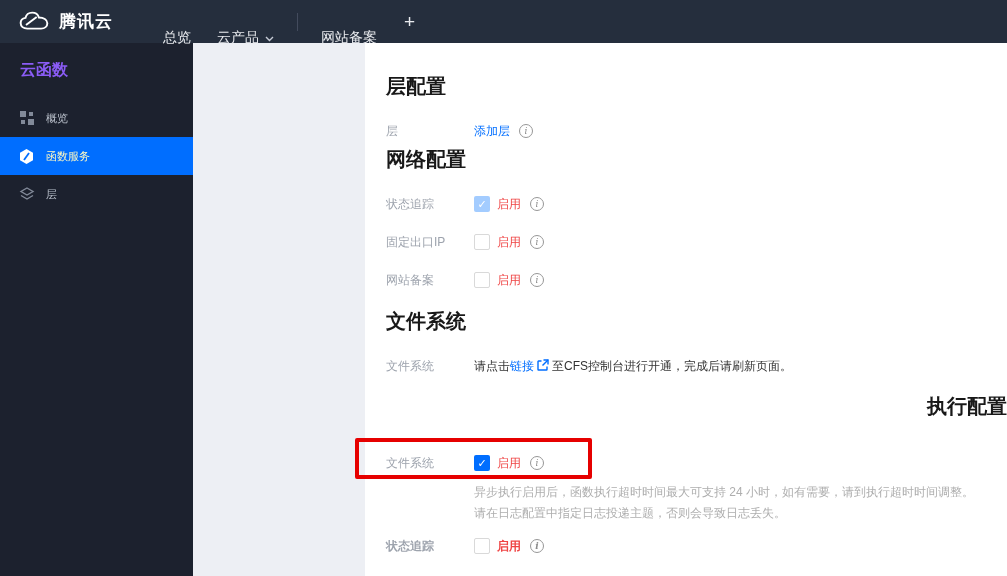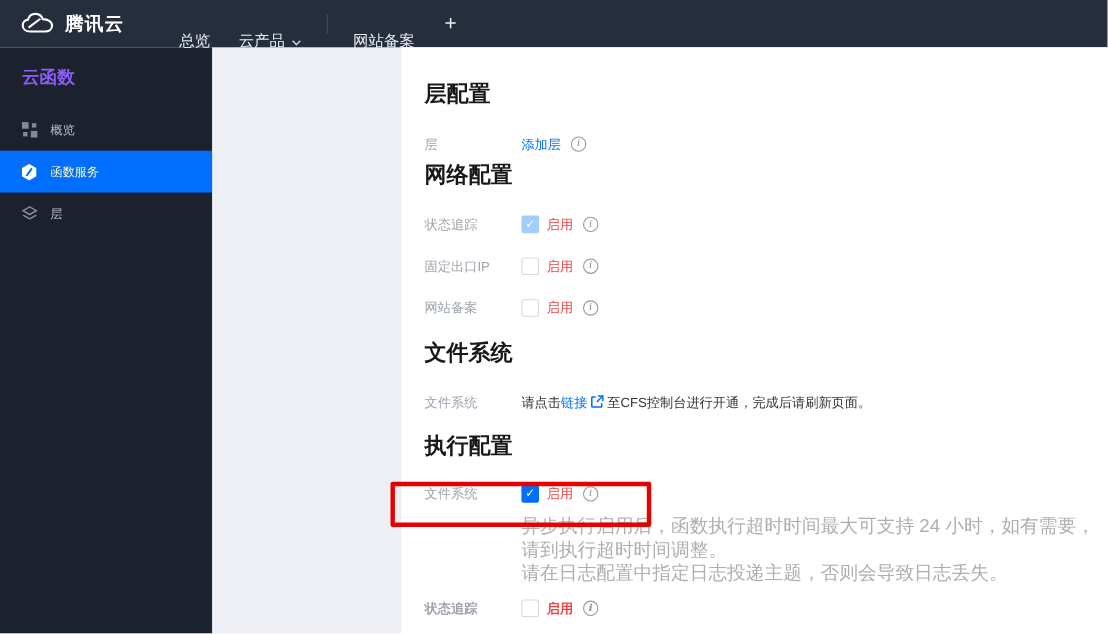--- a/index.html
+++ b/index.html
@@ -160,7 +160,7 @@
           </svg><span>至CFS控制台进行开通，完成后请刷新页面。</span></span>
     </div>
 
-    <div class="sec-head" style="margin-top:12px; margin-bottom:15px;">执行配置</div>
+    <div class="sec-head" style="margin-top:12px; margin-bottom:29px;text-align:right;">执行配置</div>
     <div class="form-row">
       <span class="flabel">文件系统</span>
       <span class="checkbox checked">

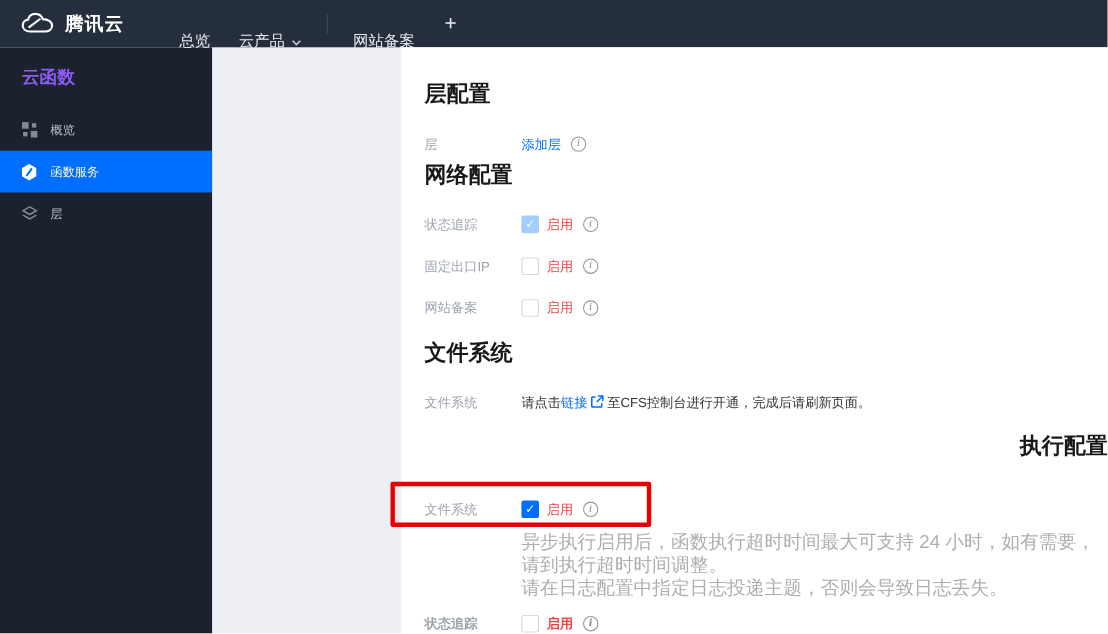--- a/index.html
+++ b/index.html
@@ -47,7 +47,7 @@
   .checkbox.checked-disabled { background:#a3ccff; }
   .checkbox .tick { color:#fff; font-size:11px; font-weight:bold; line-height:1; }
 
-  .helper { margin-left:88px; font-size:17px; line-height:21px; color:#aeaeae; }
+  .helper { margin-left:88px; font-size:12px; line-height:21px; color:#aeaeae; }
 
   .ext-icon { vertical-align:-1px; margin:0 3px; }
 

